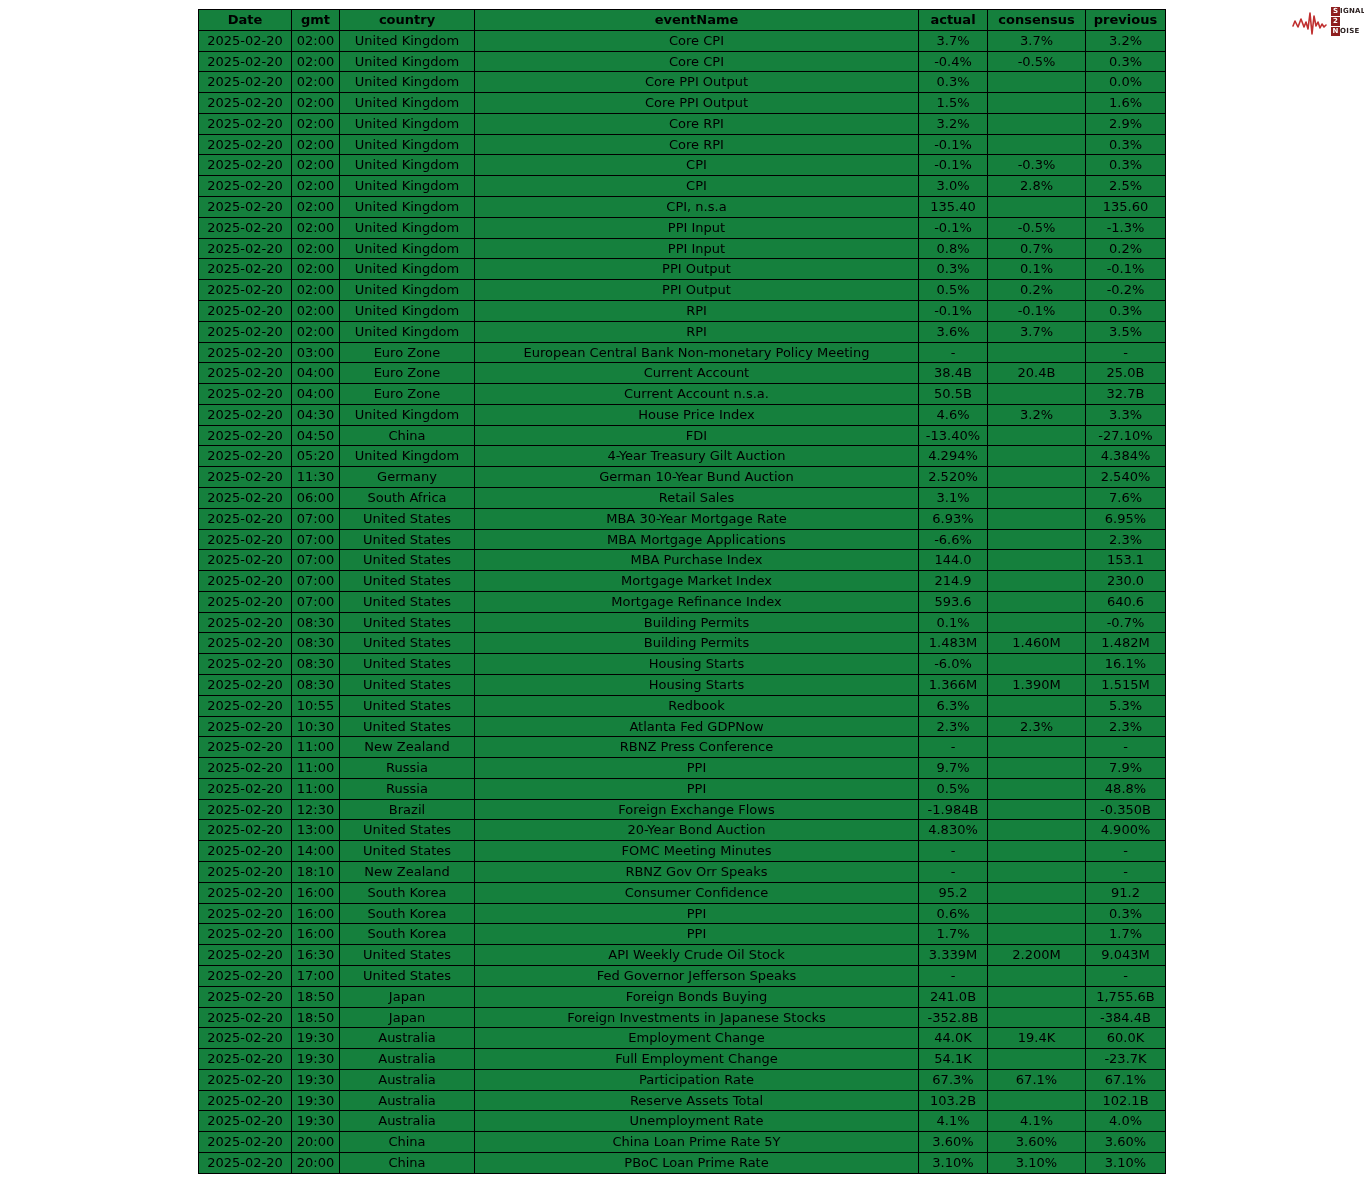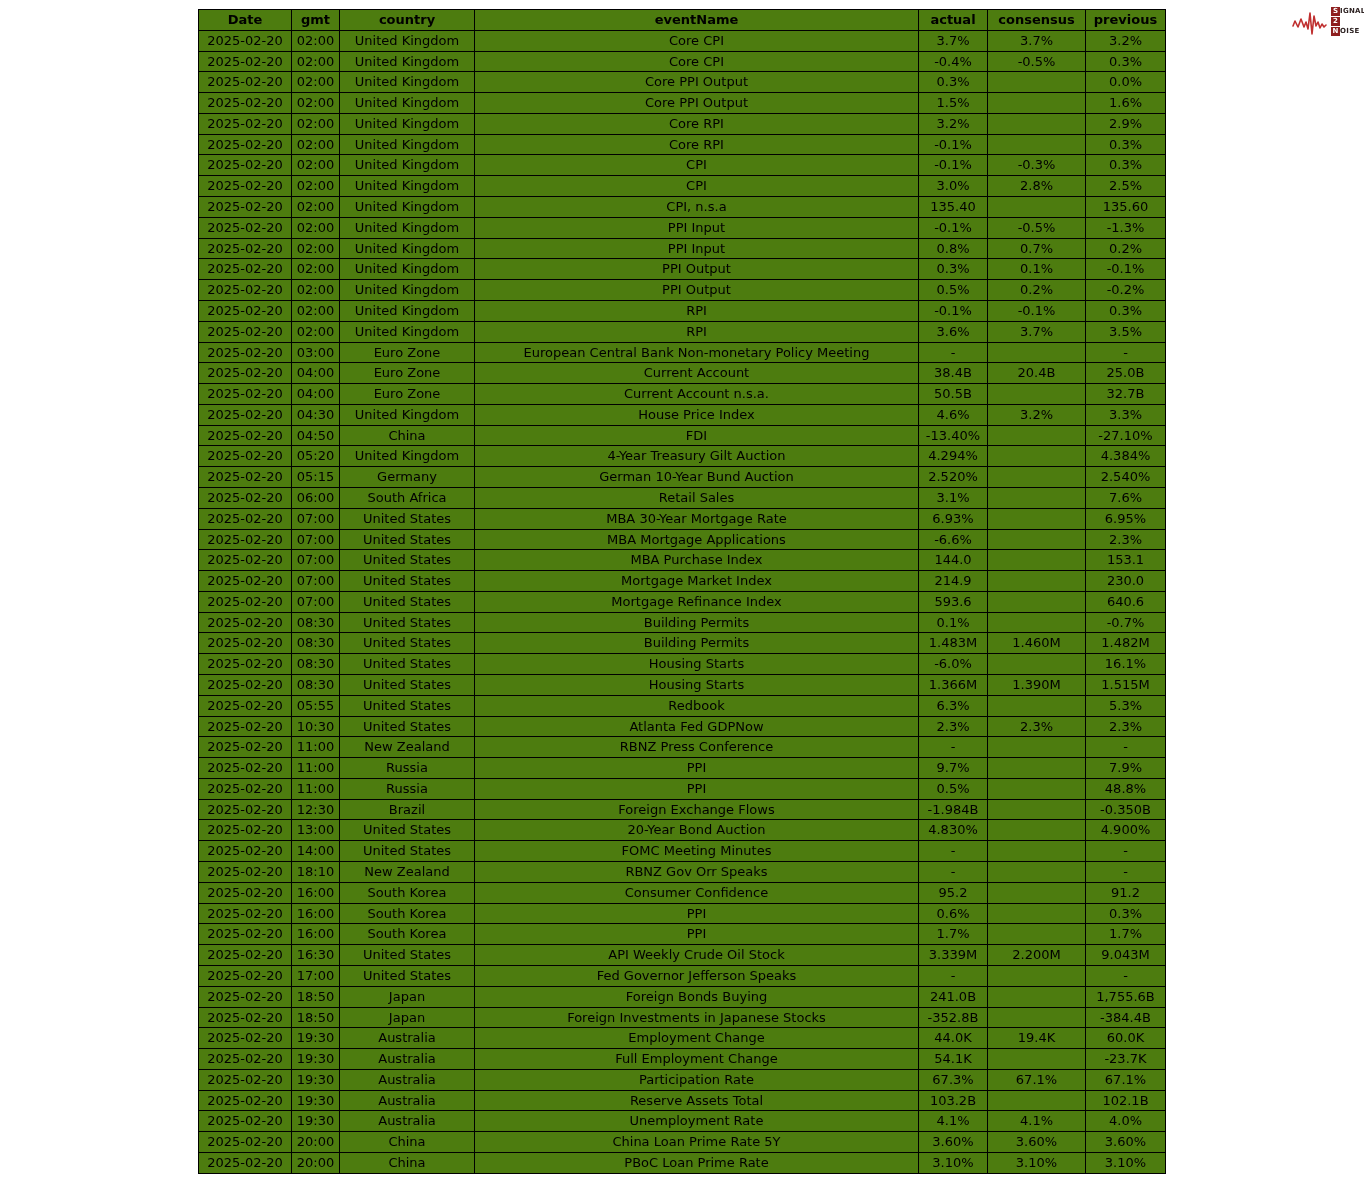--- a/index.html
+++ b/index.html
@@ -17,7 +17,7 @@
     width: 967px;
     border-collapse: collapse;
     table-layout: fixed;
-    background: #4d7c0f;
+    background: #15803d;
   }
   col.c-date      { width: 93px;  }
   col.c-gmt       { width: 48px;  }

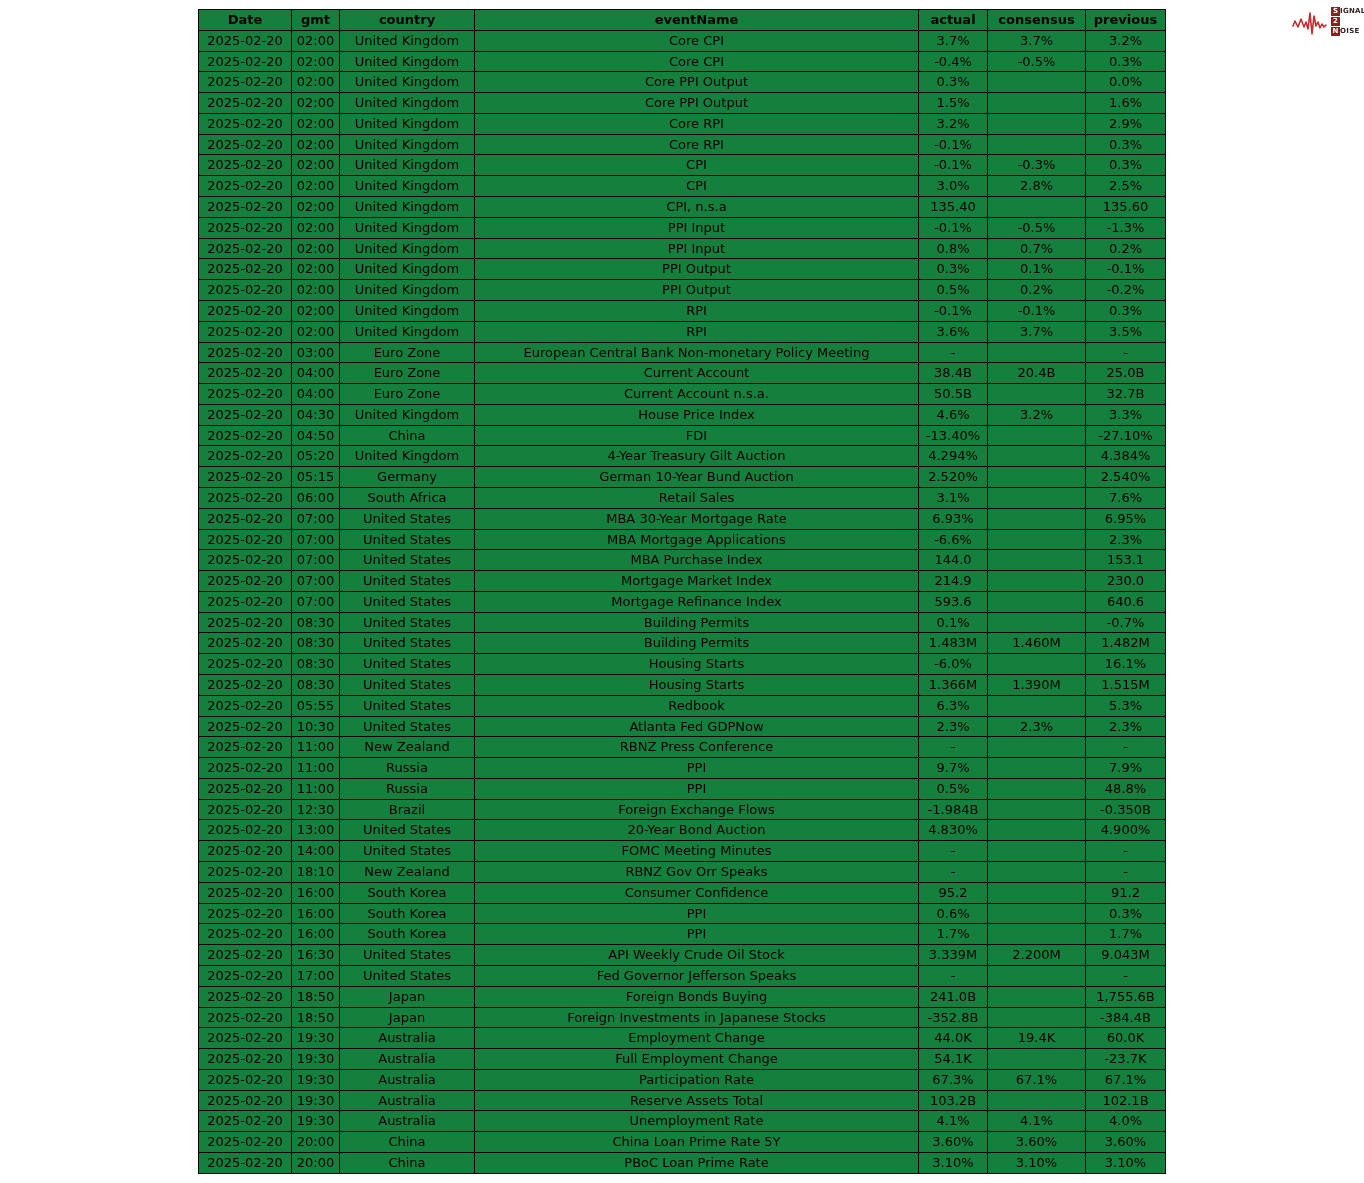--- a/index.html
+++ b/index.html
@@ -313,7 +313,7 @@
       </tr>
       <tr>
         <td>2025-02-20</td>
-        <td>05:15</td>
+        <td>11:30</td>
         <td>Germany</td>
         <td>German 10-Year Bund Auction</td>
         <td>2.520%</td>

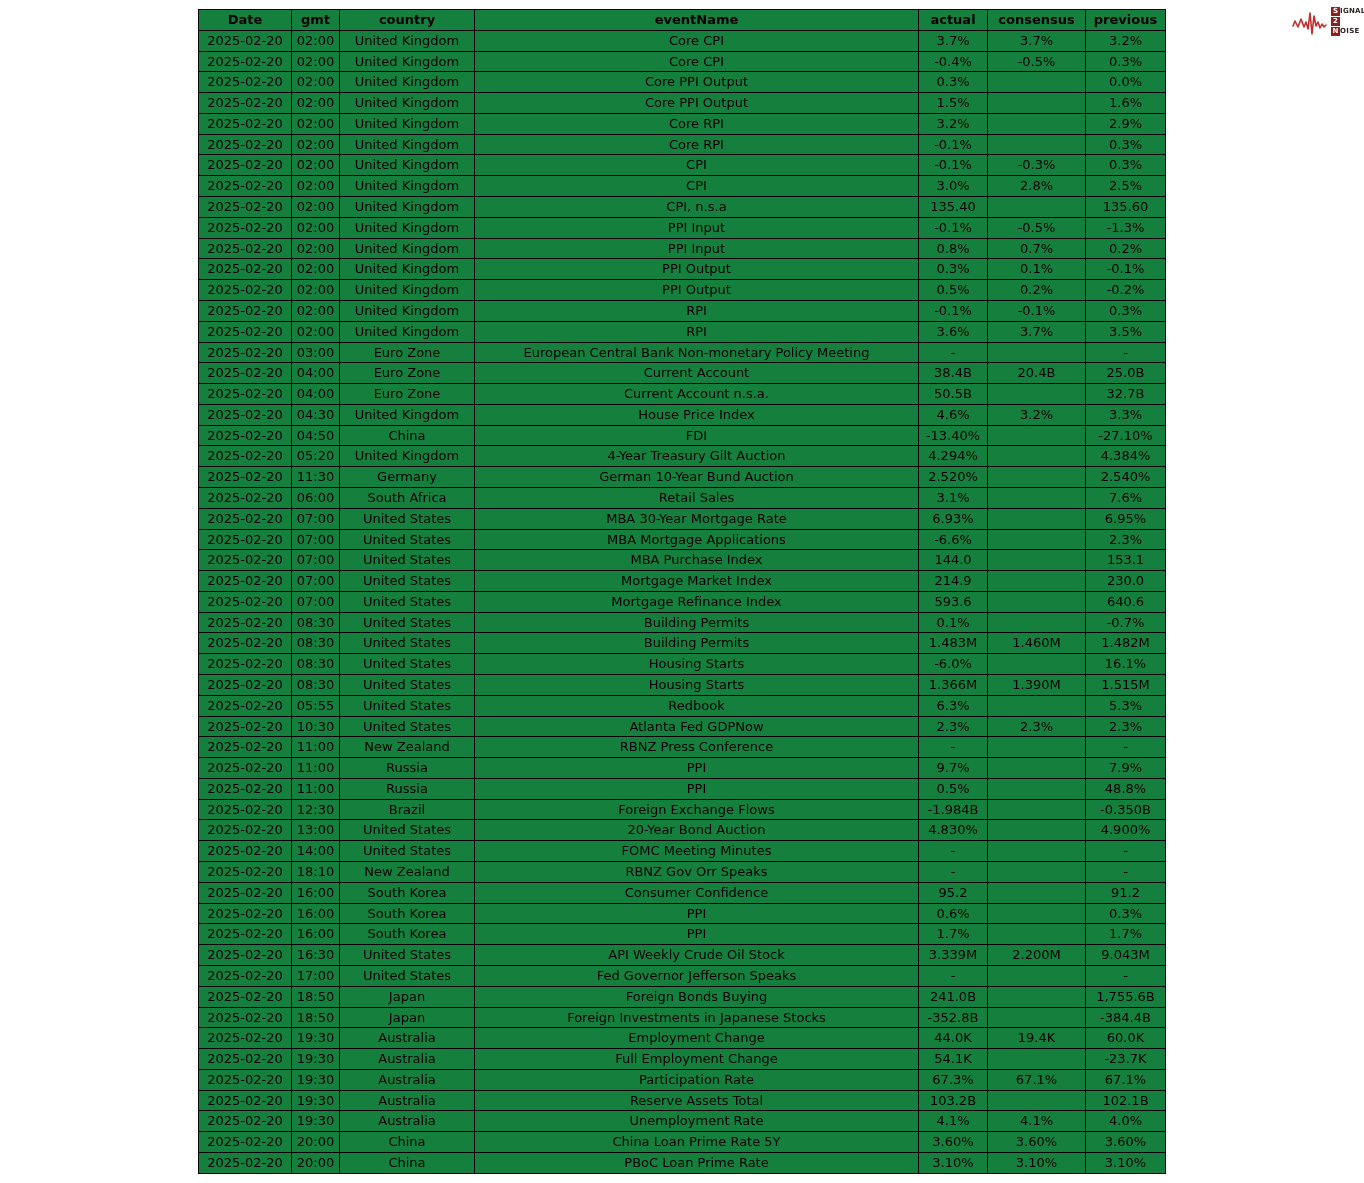--- a/index.html
+++ b/index.html
@@ -412,7 +412,7 @@
       </tr>
       <tr>
         <td>2025-02-20</td>
-        <td>05:55</td>
+        <td>10:55</td>
         <td>United States</td>
         <td>Redbook</td>
         <td>6.3%</td>

